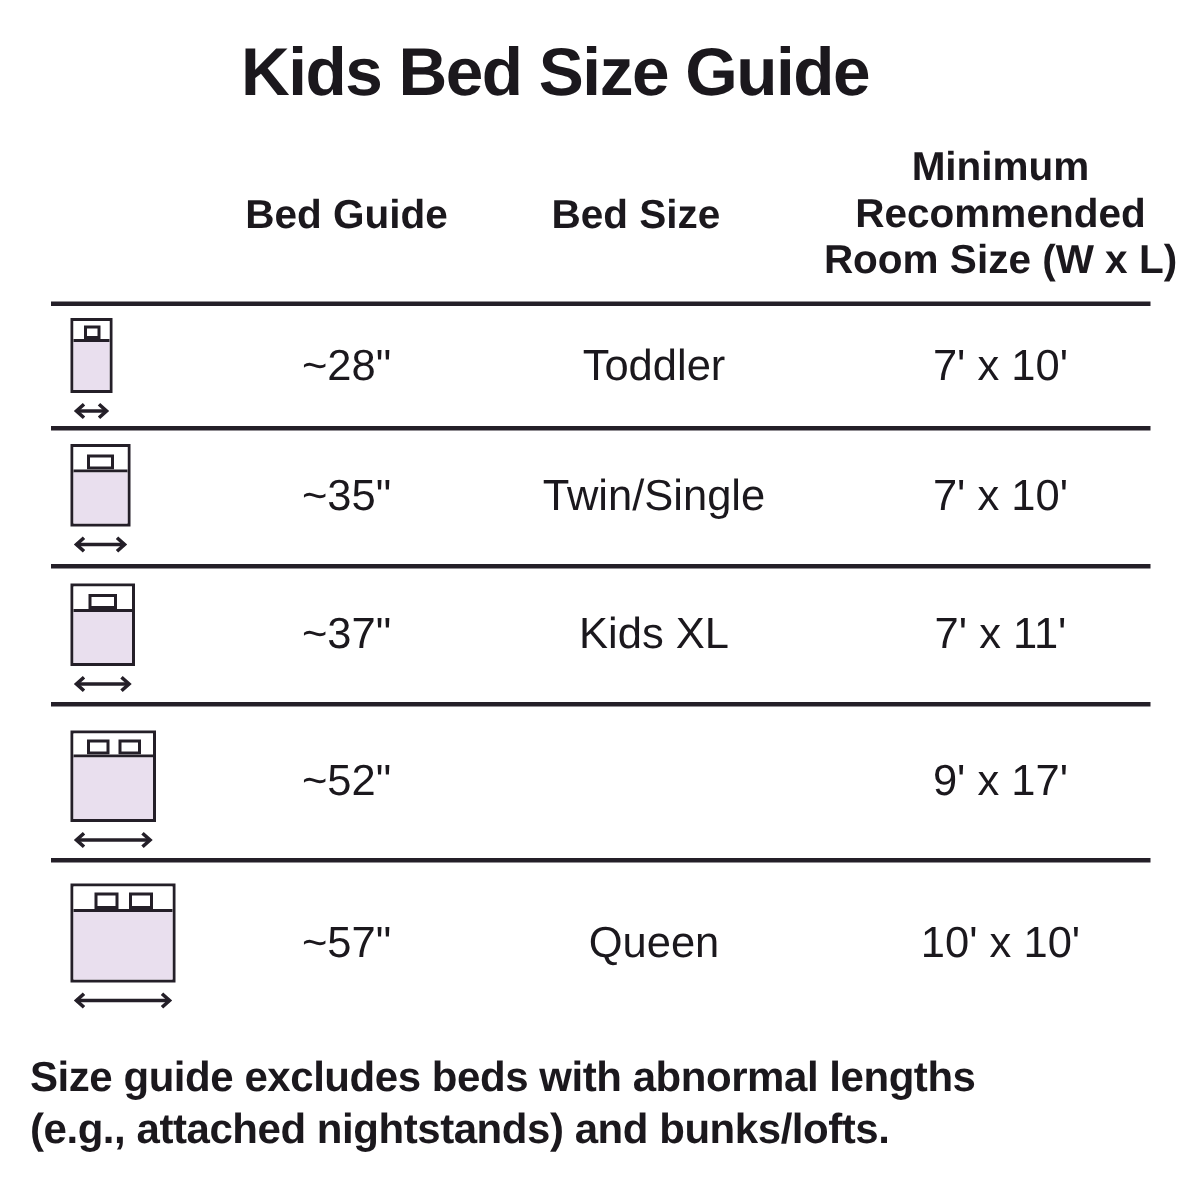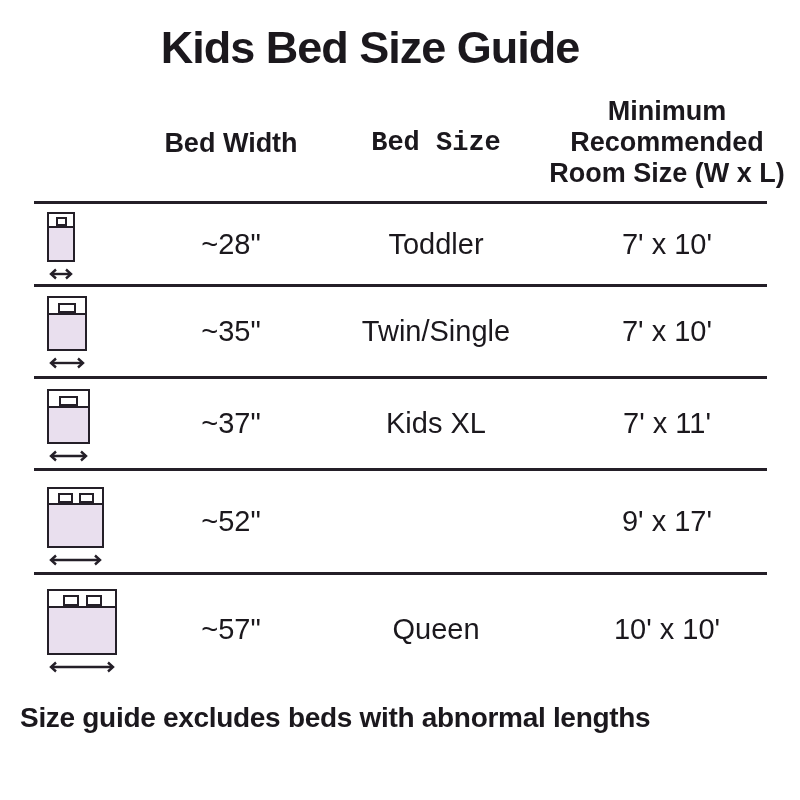--- a/index.html
+++ b/index.html
@@ -70,7 +70,7 @@
 
   <div class="title">Kids Bed Size Guide</div>
 
-  <div class="hcell single h-width">Bed Width</div>
+  <div class="hcell single h-width">Bed Guide</div>
   <div class="hcell single h-size">Bed Size</div>
   <div class="hcell h-room">
     <div>Minimum</div>

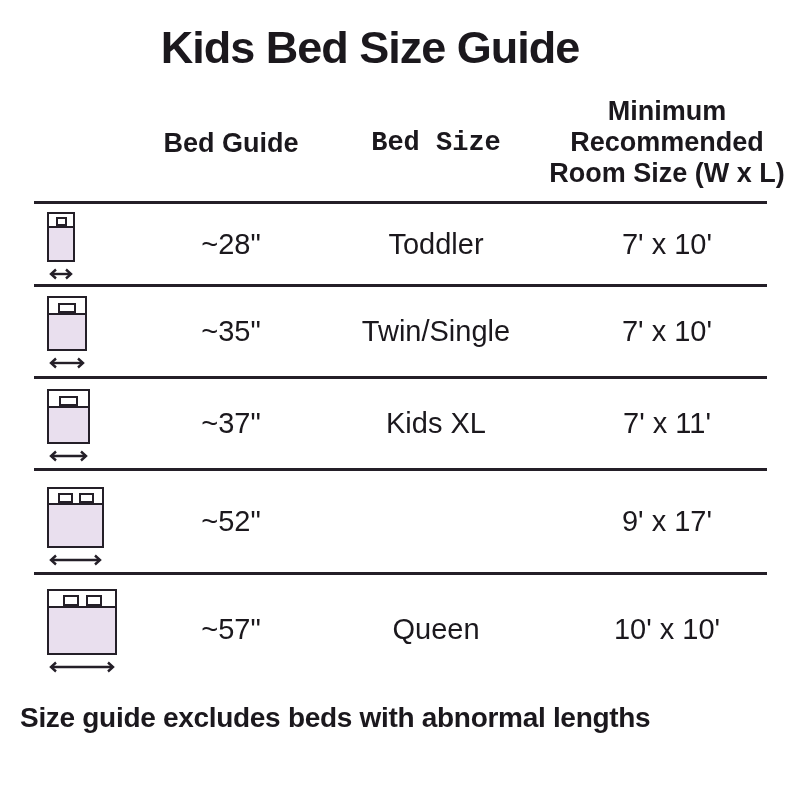--- a/index.html
+++ b/index.html
@@ -25,7 +25,7 @@
   }
   .hcell.single{top:126px; height:34px;}
   .h-width{left:131px; width:200px;}
-  .h-size{left:336px; width:200px;font-family:Liberation Mono, monospace;}
+  .h-size{left:324px; width:200px;}
   .h-room{left:527px; width:280px; top:96px; line-height:31px; display:block;}
   
   .sep{

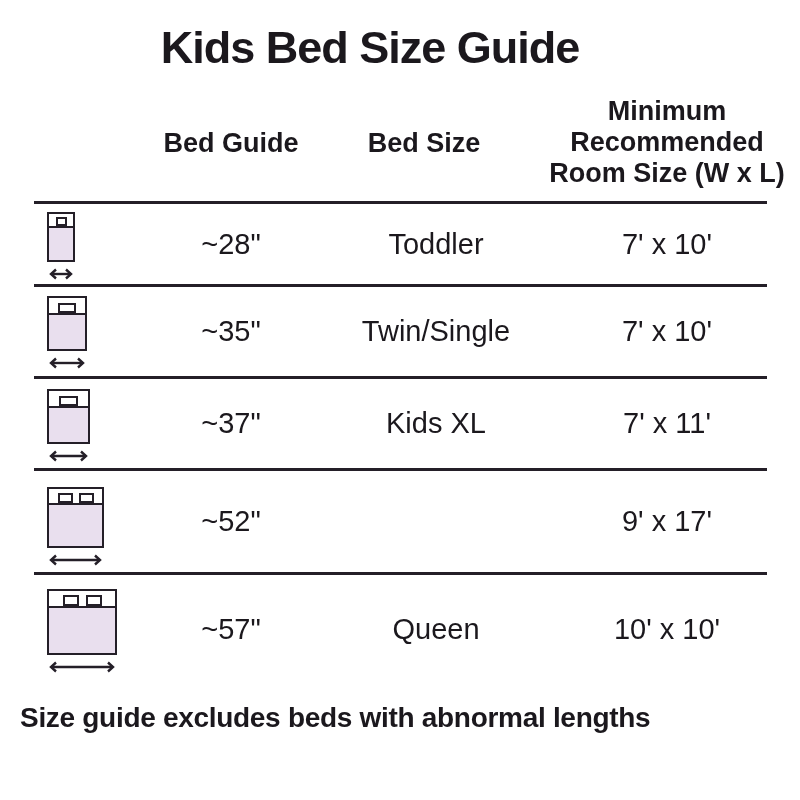--- a/index.html
+++ b/index.html
@@ -182,6 +182,7 @@
 
   <div class="footer">
     <div>Size guide excludes beds with abnormal lengths</div>
+    <div>(e.g., attached nightstands) and bunks/lofts.</div>
   </div>
 
 </div>

